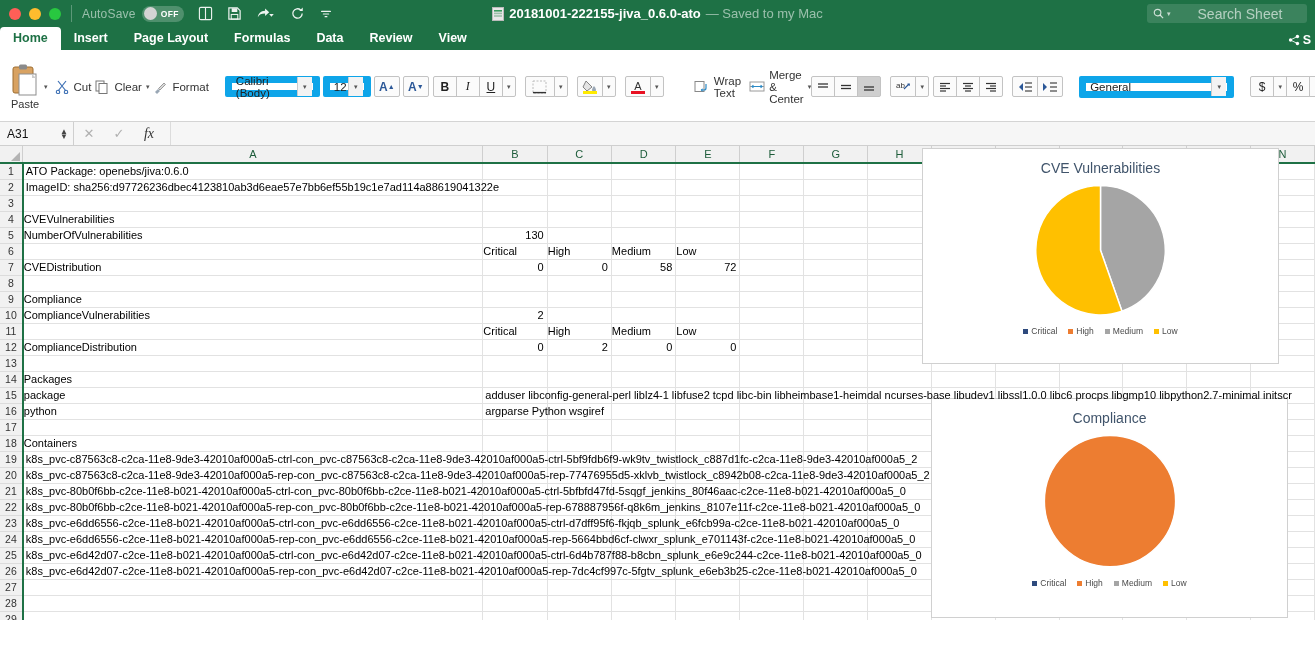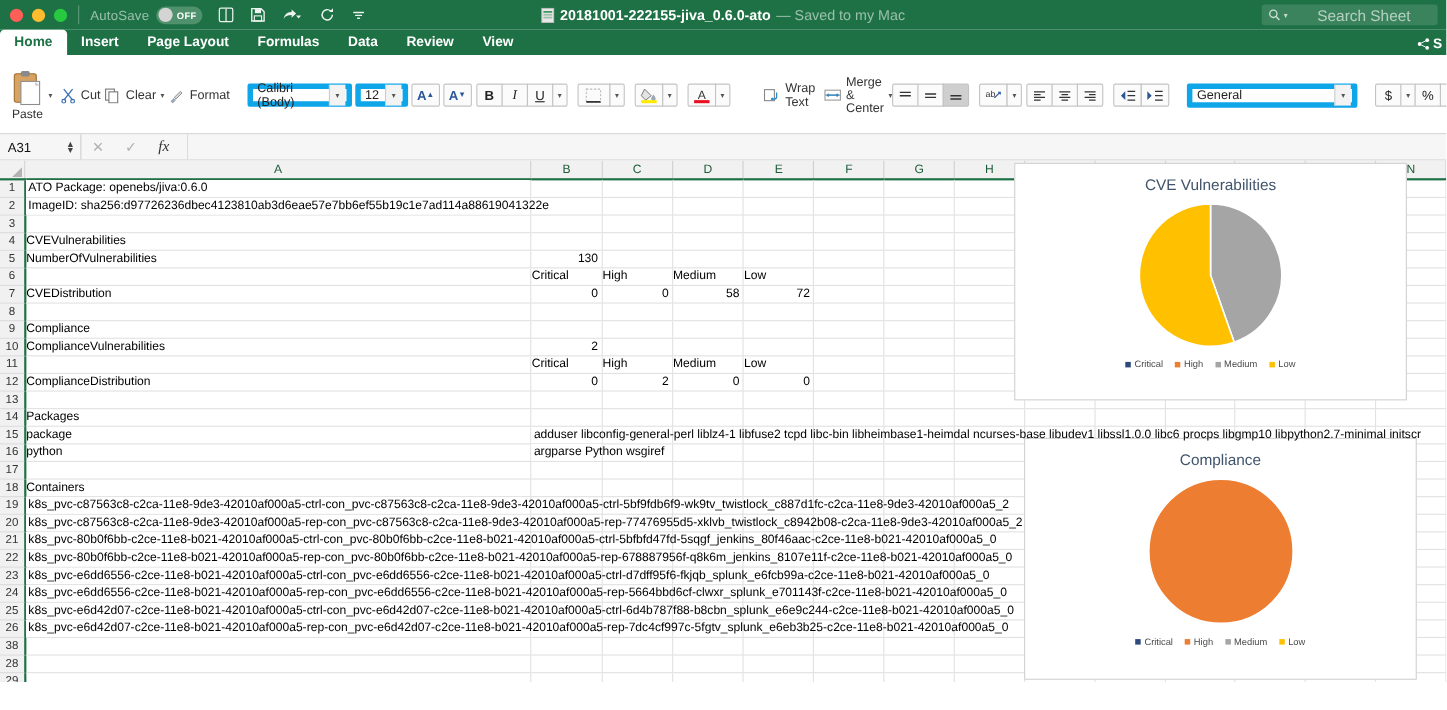--- a/index.html
+++ b/index.html
@@ -116,7 +116,7 @@
 
   .fontrow { display: flex; align-items: center; gap: 3px; }
   .fld {
-    border: 5px solid #0ea5e9; background: #fff; border-radius: 2px;
+    border: 7px solid #0ea5e9; background: #fff; border-radius: 2px;
     height: 21px; display: flex; align-items: center;
     font-size: 11.5px; color: #222;
     padding: 0 4px;

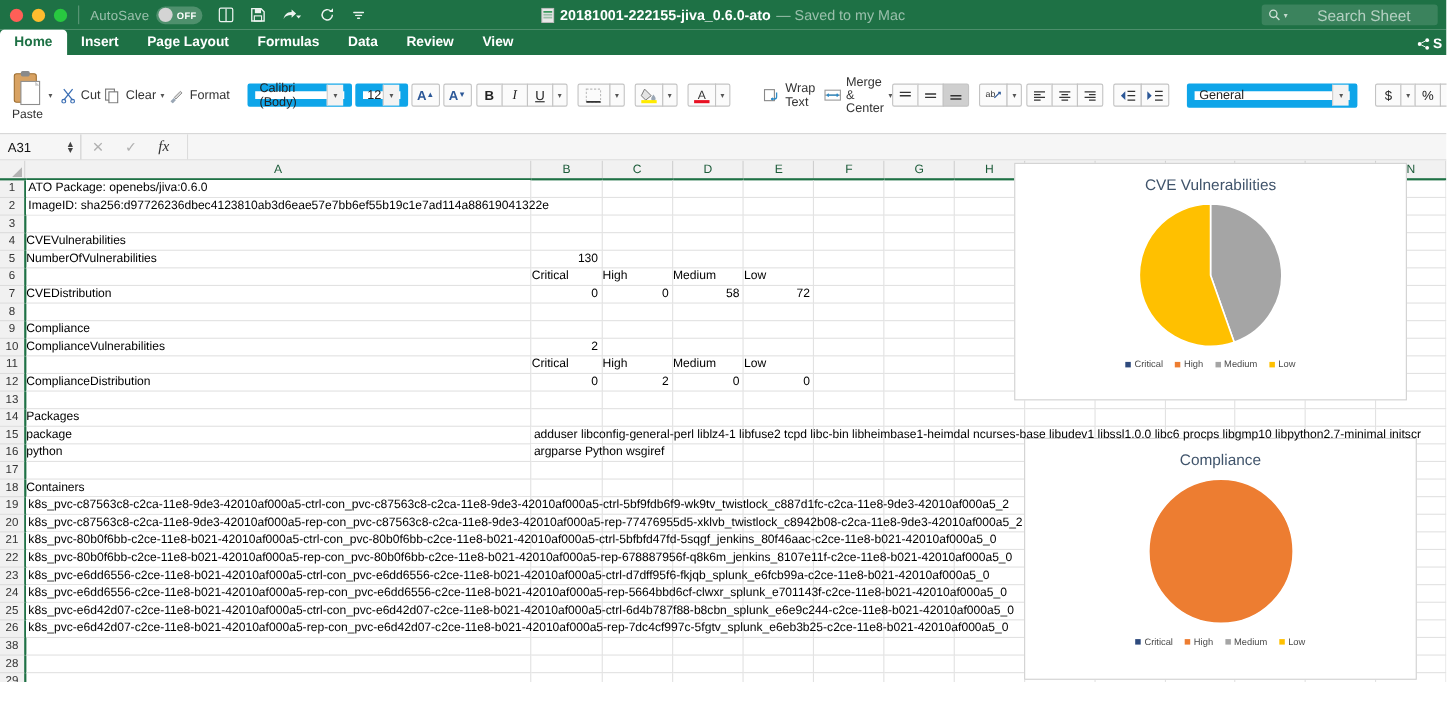--- a/index.html
+++ b/index.html
@@ -1217,7 +1217,7 @@
           <td class="cell"></td>
         </tr>
         <tr>
-          <th class="rowhead">38</th>
+          <th class="rowhead">27</th>
           <td class="cell"></td>
           <td class="cell"></td>
           <td class="cell"></td>

